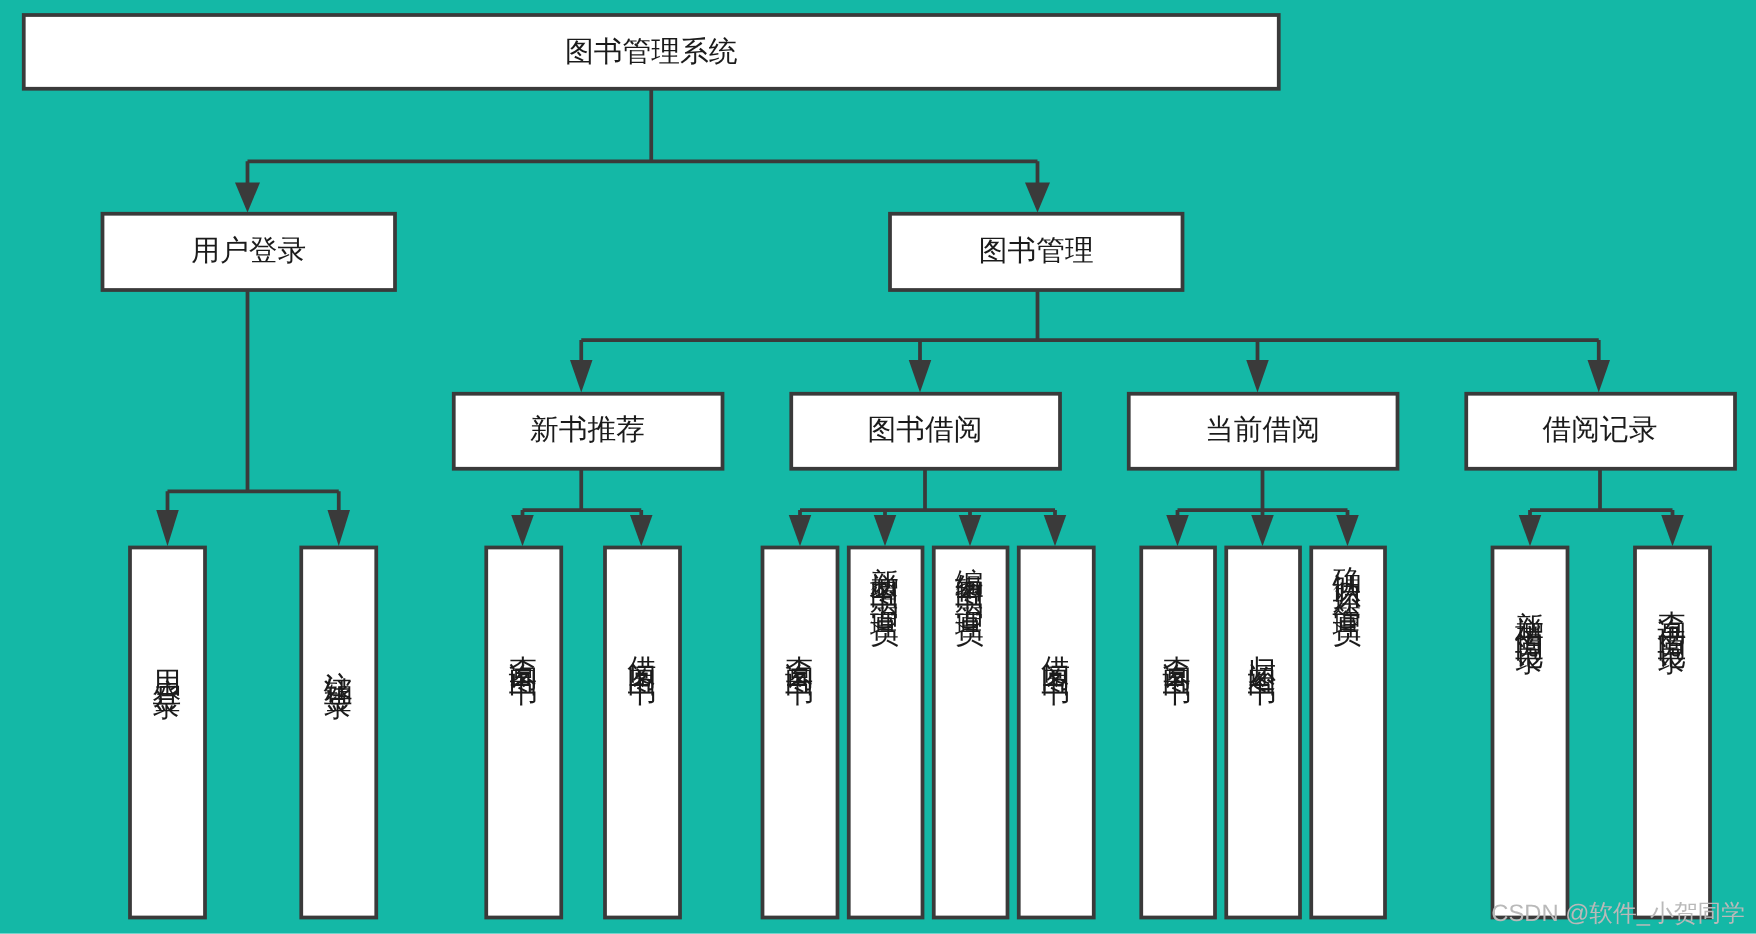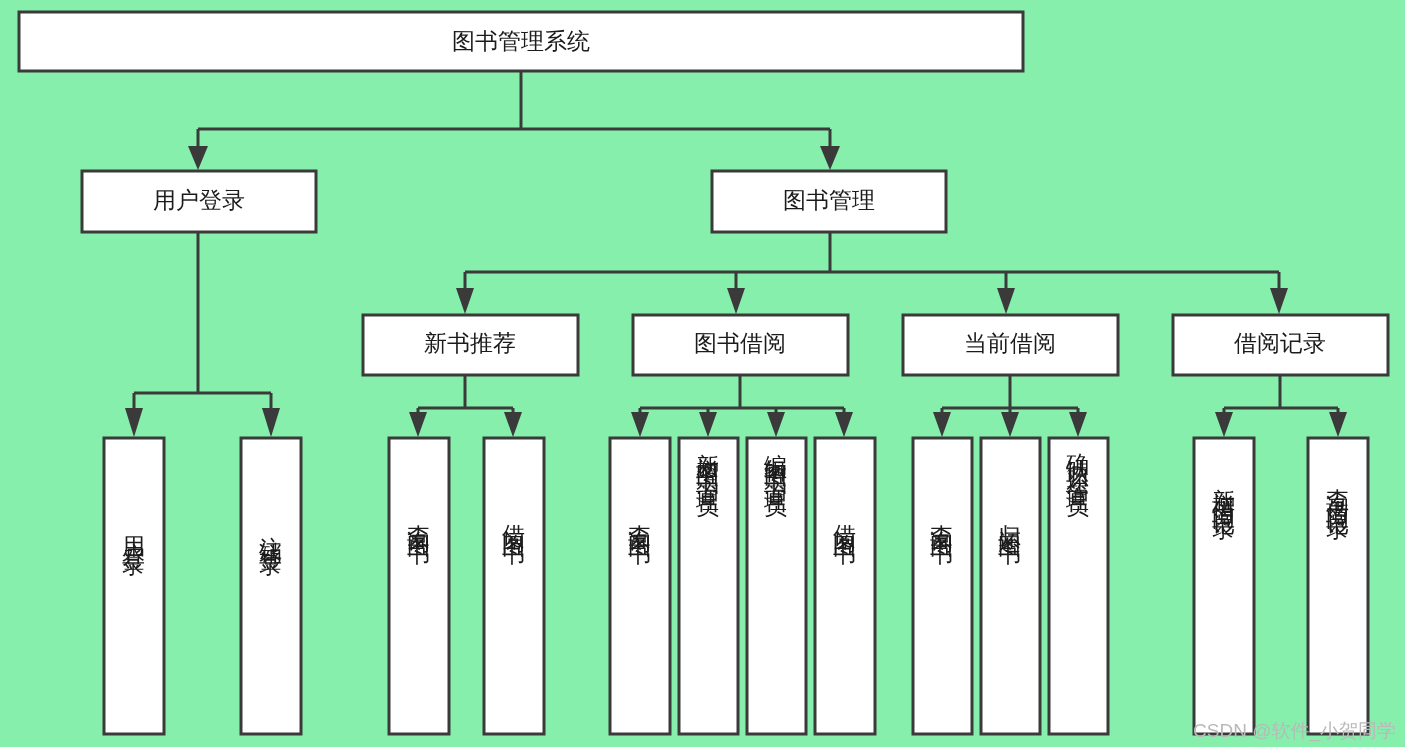--- a/index.html
+++ b/index.html
@@ -14,7 +14,7 @@
     position: relative;
     width: 1405px;
     height: 747px;
-    background: #86efac;
+    background: #14b8a6;
     overflow: hidden;
   }
   svg#chart-svg {

